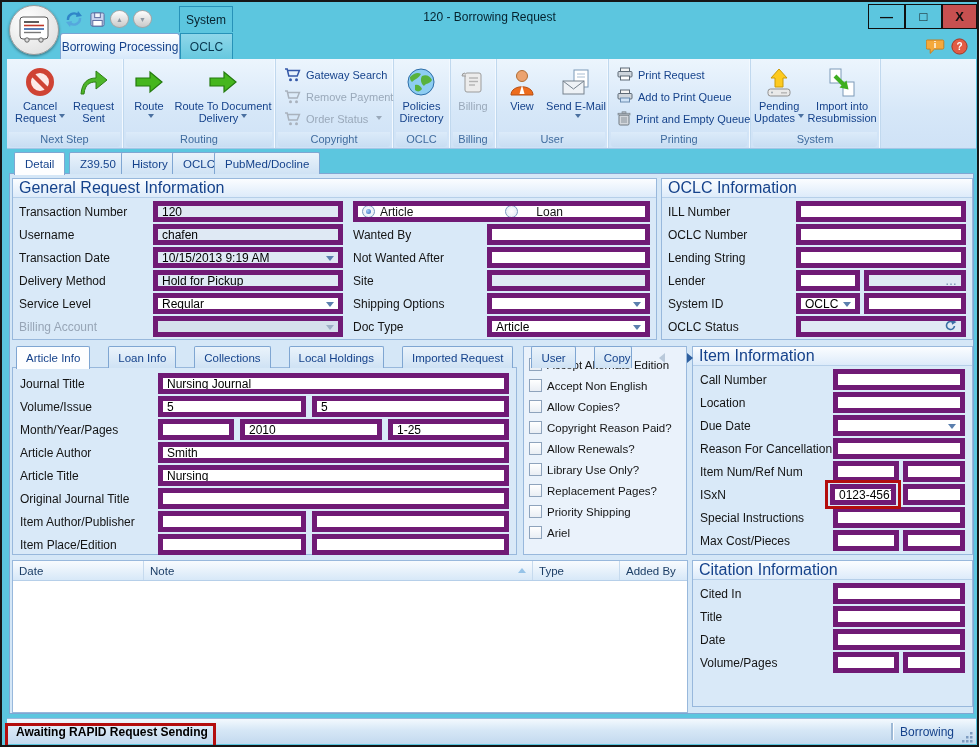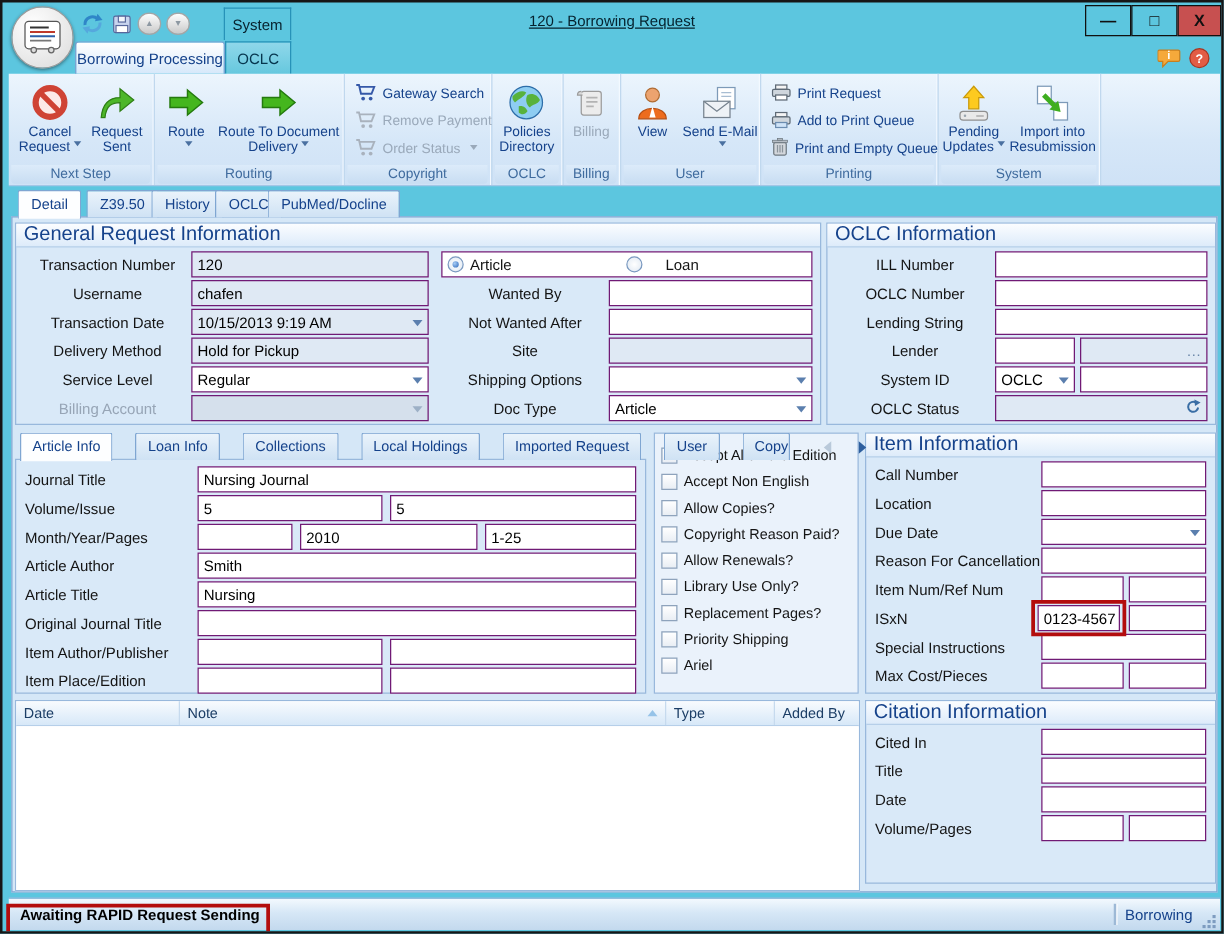--- a/index.html
+++ b/index.html
@@ -11,7 +11,7 @@
   }
   .abs{position:absolute;}
   
-  .win-title{top:8px;left:200px;right:200px;text-align:center;color:#05222e;text-decoration:underline;}
+  .win-title{top:8px;left:200px;right:200px;text-align:center;color:#05222e;}
   .winbtn{top:2px;height:25px;border:1px solid #101010;display:flex;align-items:center;justify-content:center;
           font-weight:bold;font-size:13px;color:#111;cursor:default;}
   #btn-min{left:866px;width:37px;}

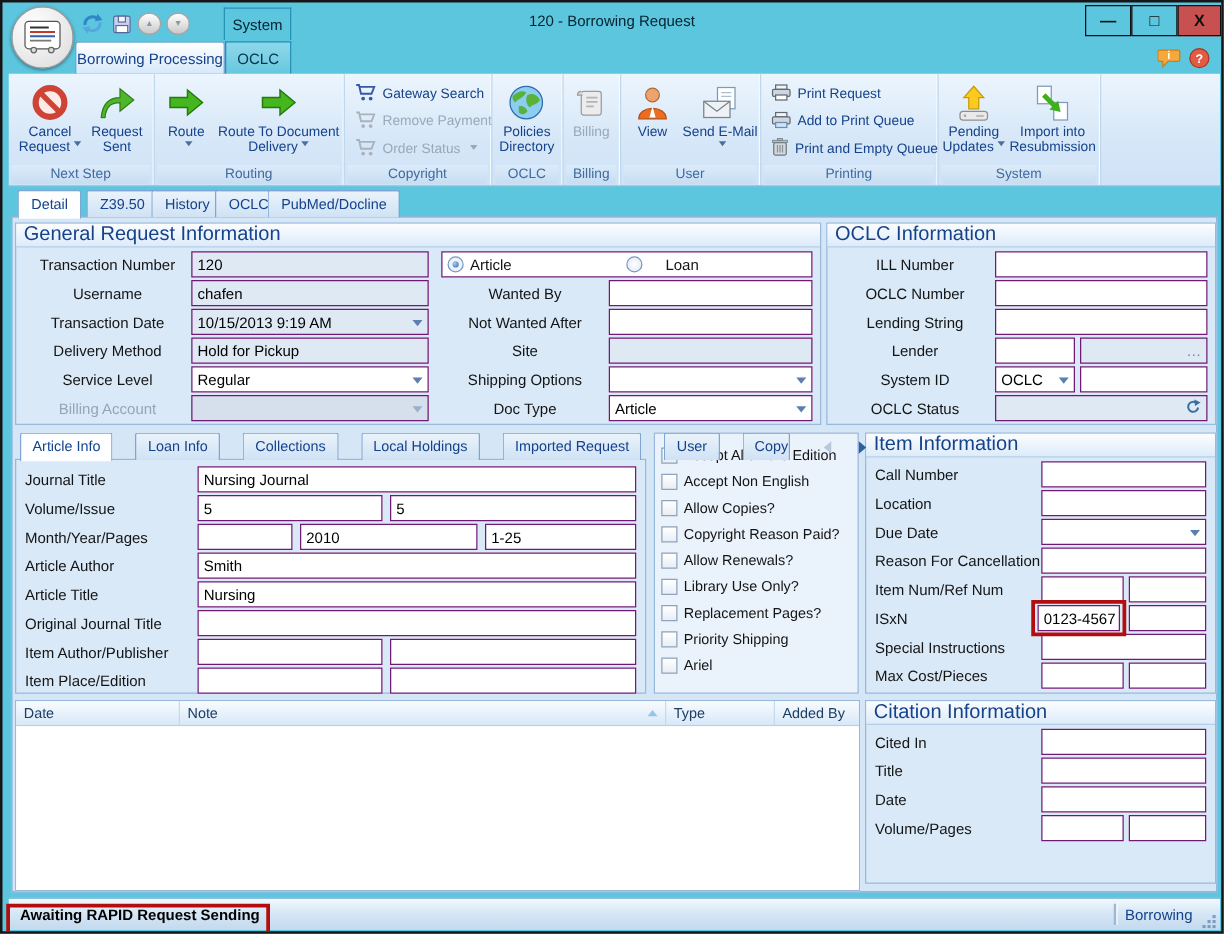--- a/index.html
+++ b/index.html
@@ -61,7 +61,7 @@
   .gbox{position:absolute;border:1px solid #98b8dc;background:#d9e9f8;}
   .gbox .hdr{height:19px;line-height:18px;padding:0 6px;color:#15428b;font-size:16px;
     background:linear-gradient(#fbfdff,#ddebfa);border-bottom:1px solid #b6cfe9;}
-  .grow{display:flex;align-items:center;height:23px;padding:0 6px;text-align:center;}
+  .grow{display:flex;align-items:center;height:23px;padding:0 6px;}
   .lbl{font-size:12px;color:#141414;white-space:nowrap;overflow:hidden;}
   .lbl.dim{color:#97a5b6;}
   .fld{height:21px;border:1px solid #701a75;background:#fff;display:flex;align-items:center;

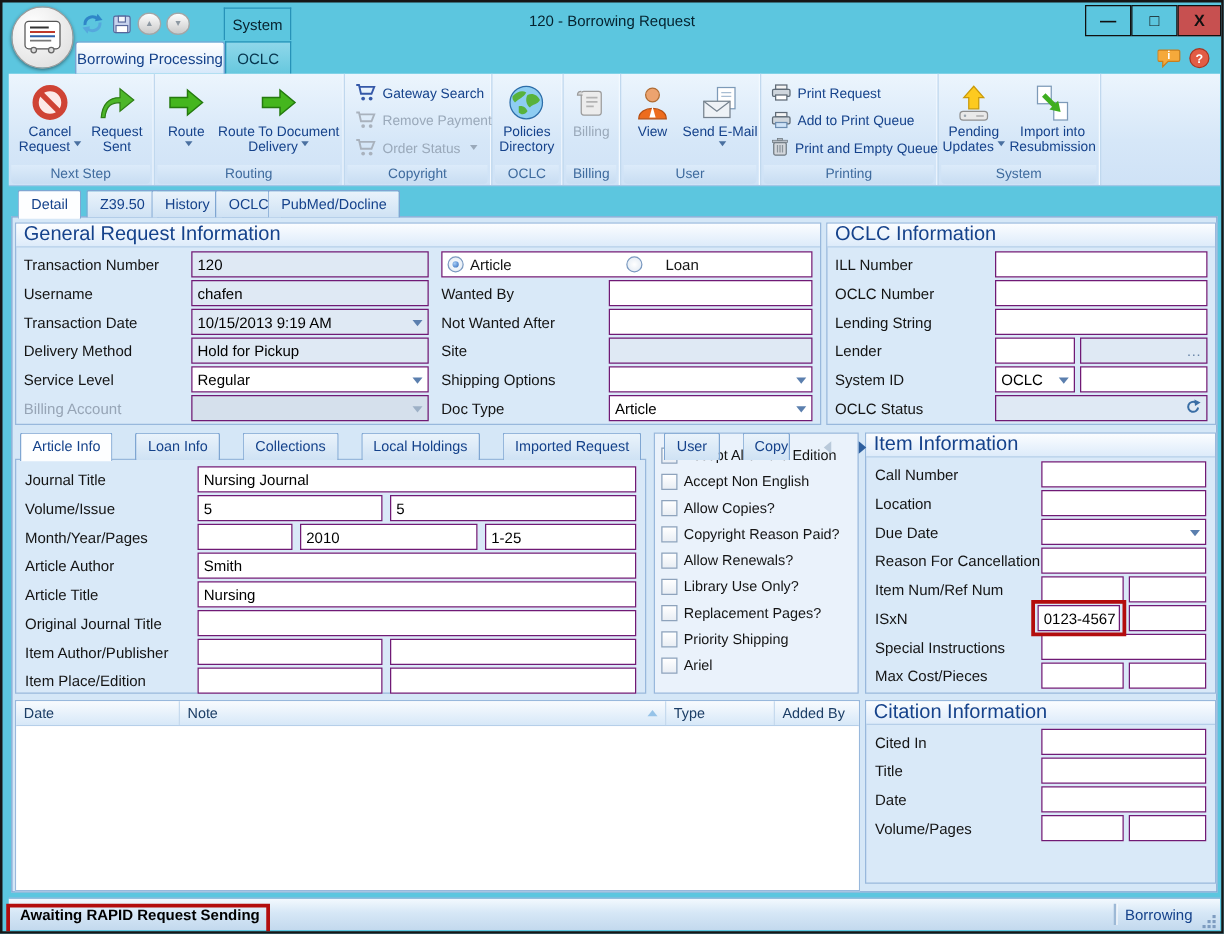--- a/index.html
+++ b/index.html
@@ -64,7 +64,7 @@
   .grow{display:flex;align-items:center;height:23px;padding:0 6px;}
   .lbl{font-size:12px;color:#141414;white-space:nowrap;overflow:hidden;}
   .lbl.dim{color:#97a5b6;}
-  .fld{height:21px;border:1px solid #701a75;background:#fff;display:flex;align-items:center;
+  .fld{height:21px;border:5px solid #701a75;background:#fff;display:flex;align-items:center;
     padding:0 4px;font-size:12px;overflow:hidden;white-space:nowrap;}
   .fld.ro{background:#dfe9f4;}
   .fld.dis{background:#d5e0ec;}

